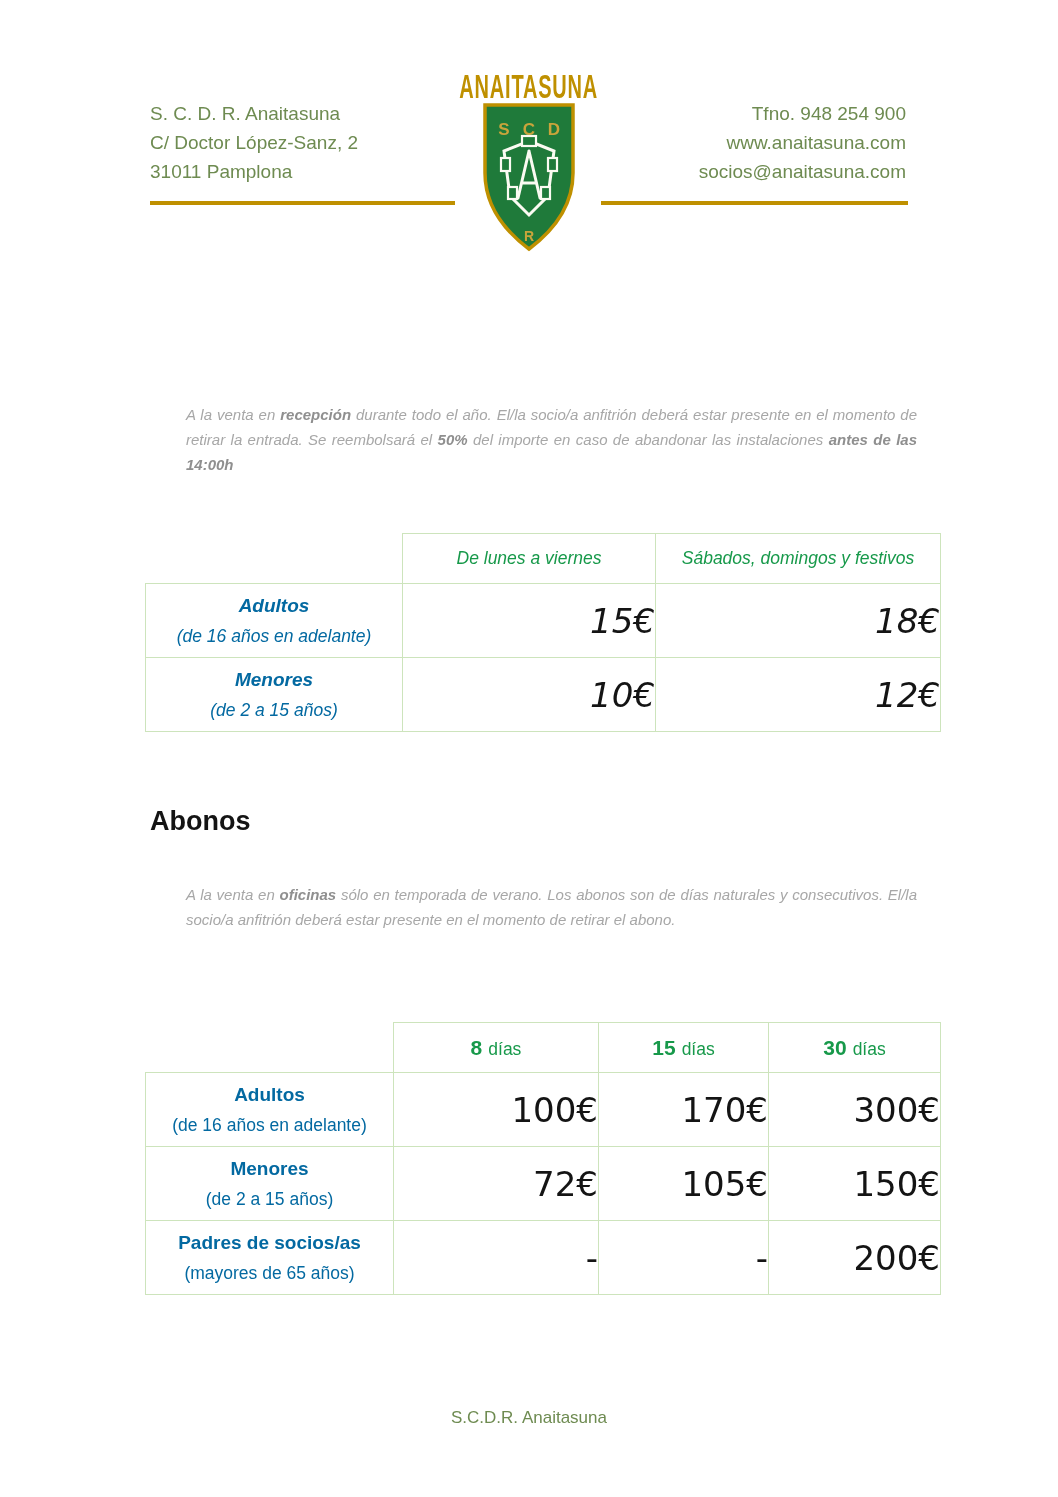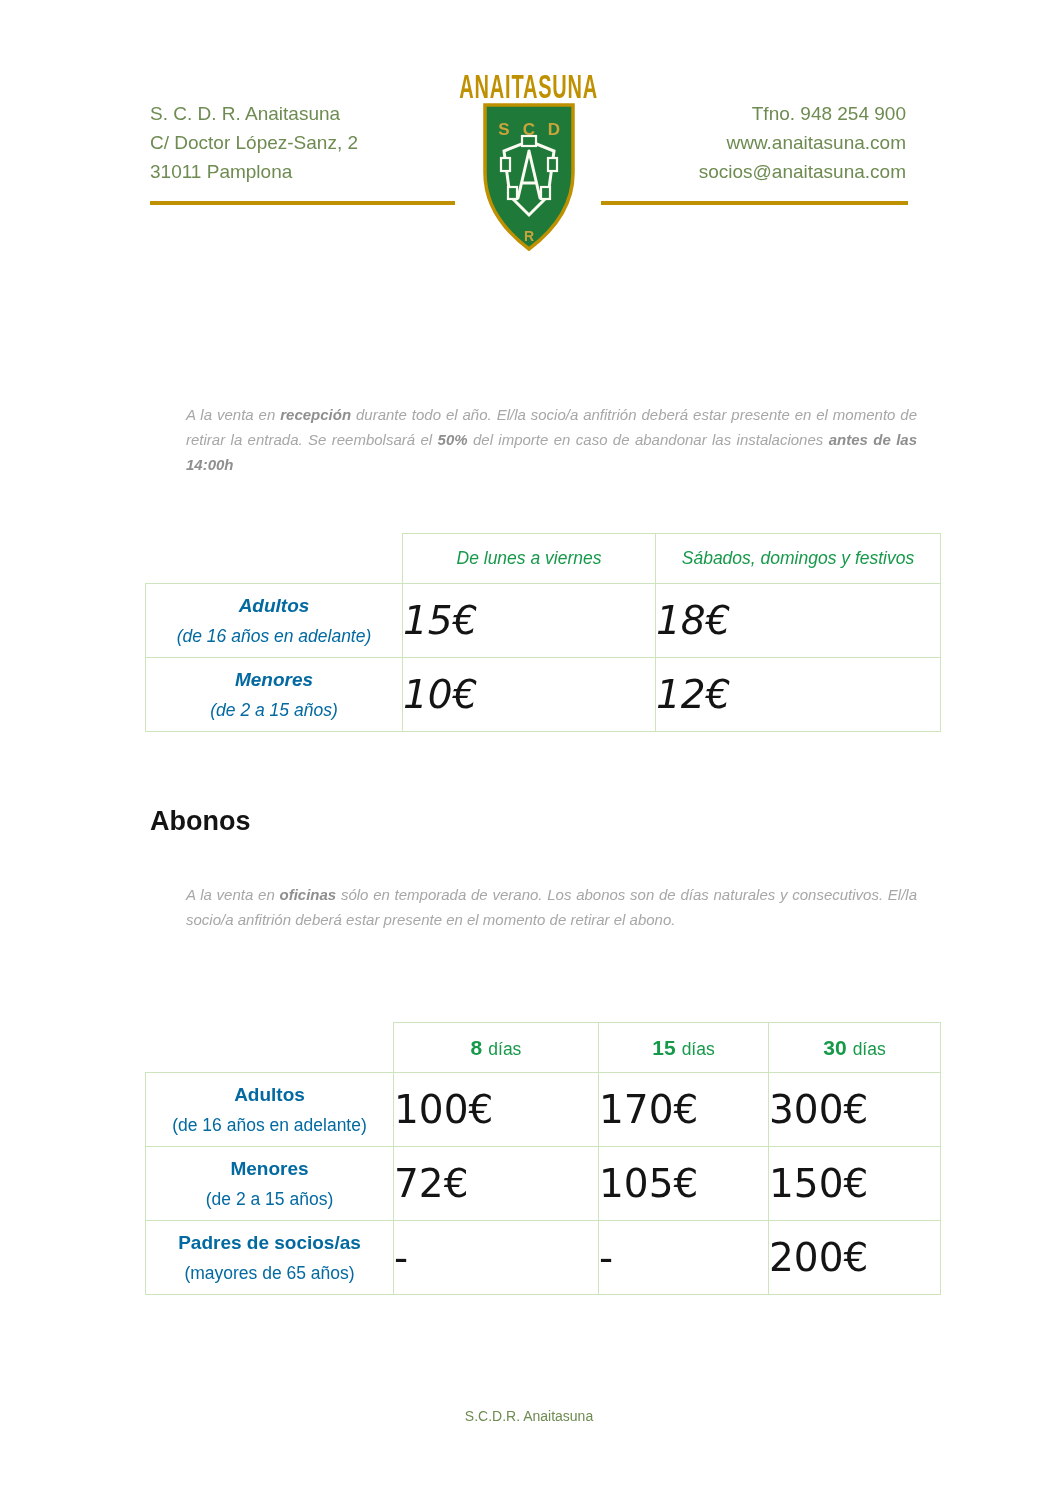--- a/index.html
+++ b/index.html
@@ -67,8 +67,8 @@
   .rowlabel .lbl { display:block; font-weight:bold; font-size:19px; line-height:30px; }
   .rowlabel .sub { display:block; font-size:17.5px; line-height:30px; }
   .price {
-    text-align:left; vertical-align:middle;
-    font-size:39px; color:#141414; font-family:"DejaVu Sans", sans-serif;
+    text-align:right; vertical-align:middle;
+    font-size:34px; color:#141414; font-family:"DejaVu Sans", sans-serif;
   }
 
   

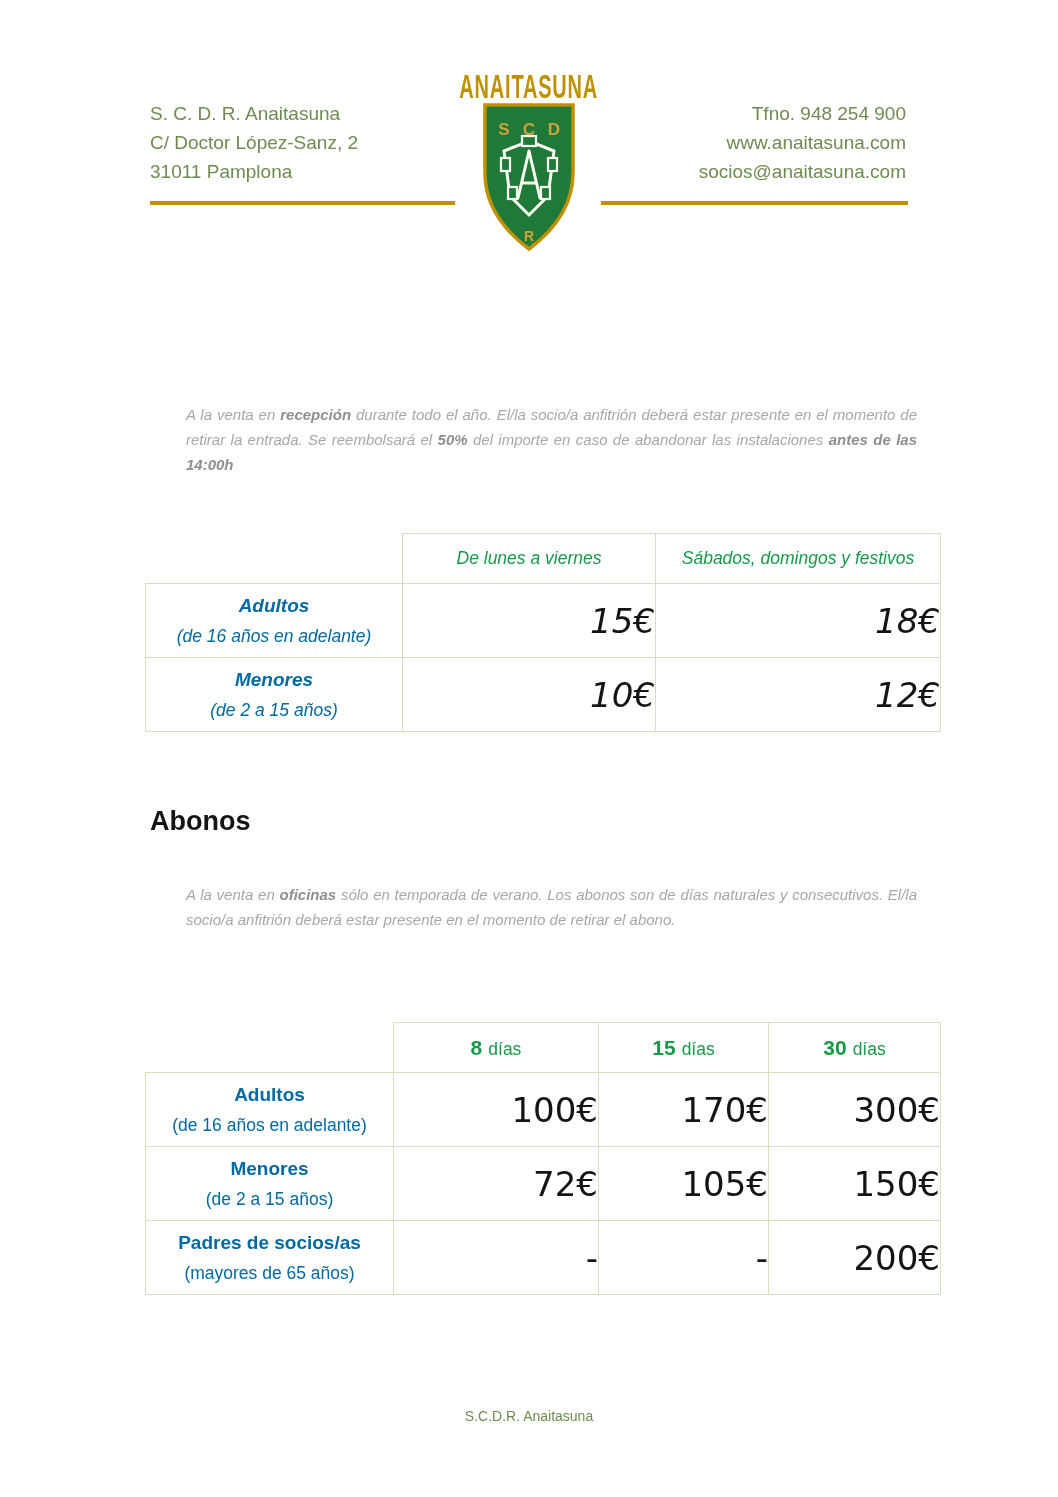--- a/index.html
+++ b/index.html
@@ -74,7 +74,7 @@
   
   .footer {
     position:absolute; left:0; right:0; top:1408px; text-align:center;
-    color:#6e8b51; font-size:14px;
+    color:#6e8b51; font-size:17px;
   }
 </style>
 </head>

